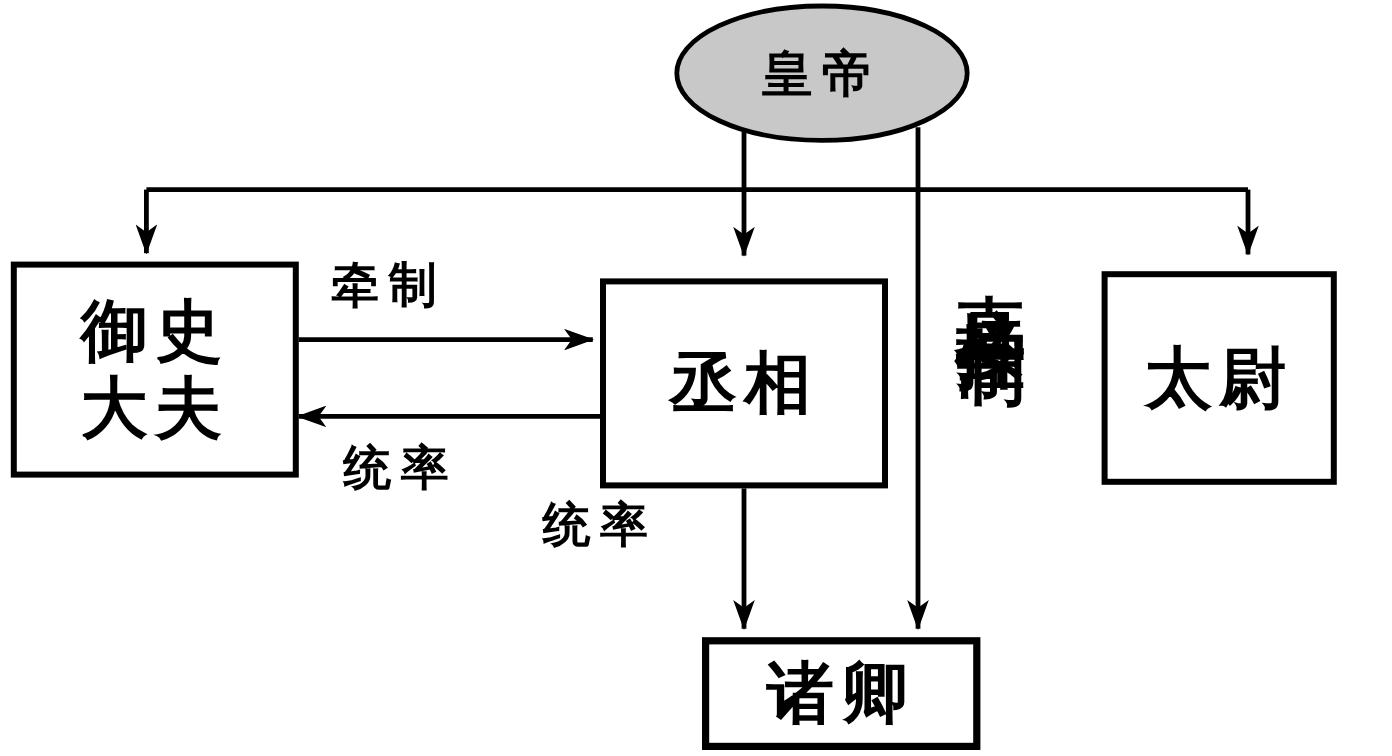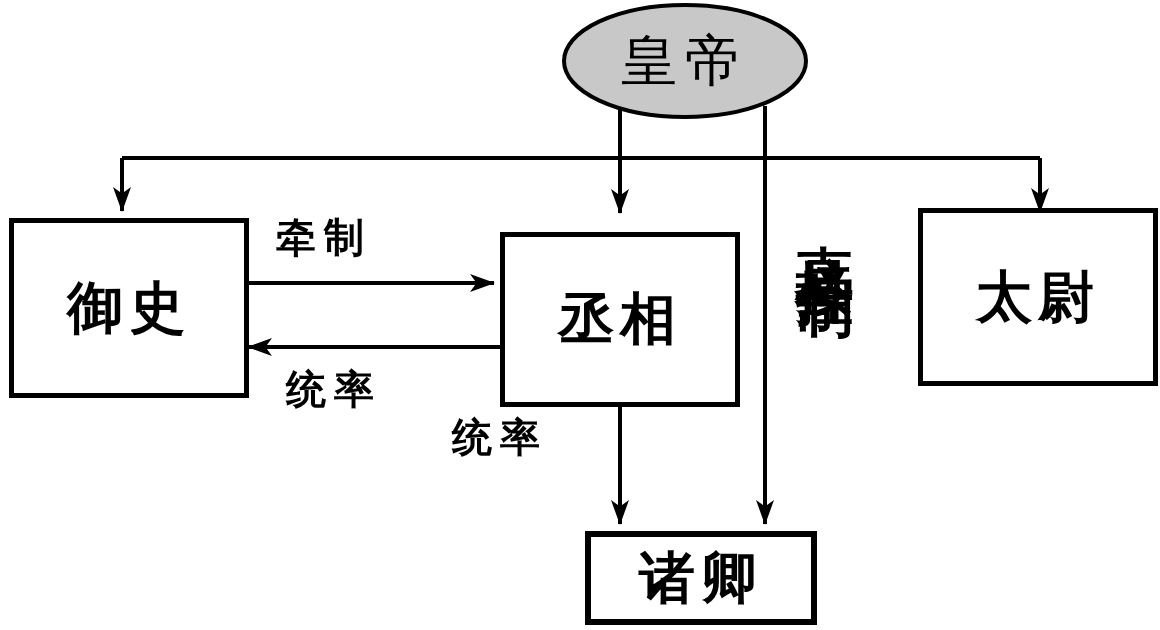--- a/index.html
+++ b/index.html
@@ -50,8 +50,8 @@
     display: flex;
     align-items: center;
     justify-content: center;
-    font-weight: normal;
-    font-size: 56px;
+    font-weight: bold;
+    font-size: 42px;
     letter-spacing: 8px;
   }
   .edge-label {

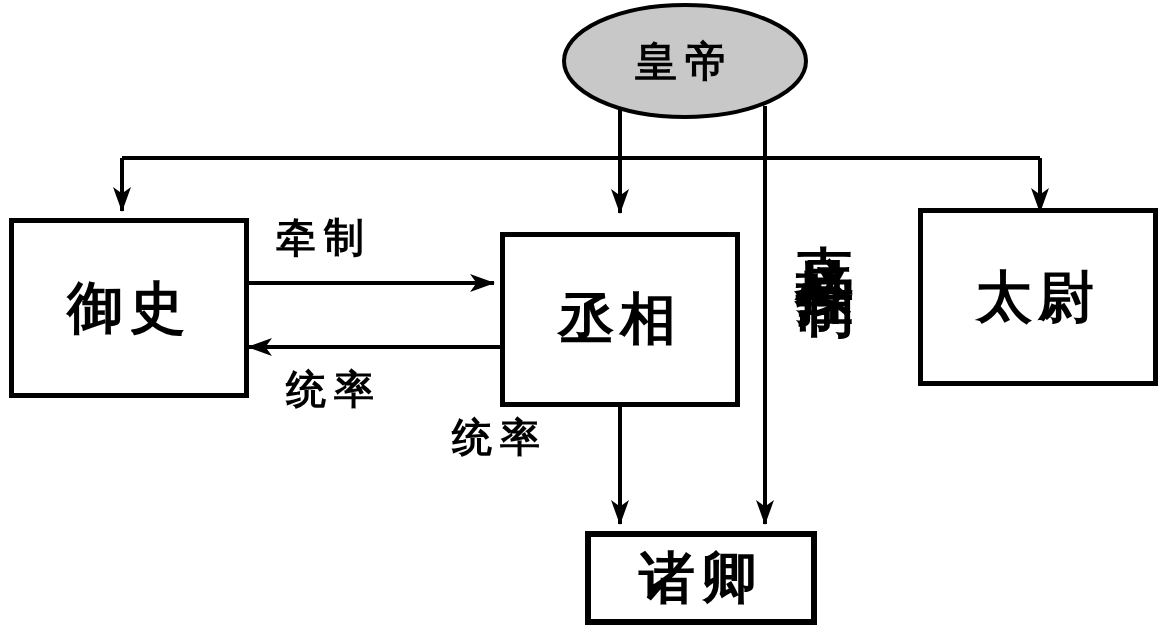--- a/index.html
+++ b/index.html
@@ -111,6 +111,7 @@
   <div class="node-box" style="left:9px; top:218px; width:240px; height:180px;">
     <div class="node-text two-line">
       <span>御史</span>
+      <span>大夫</span>
     </div>
   </div>
 

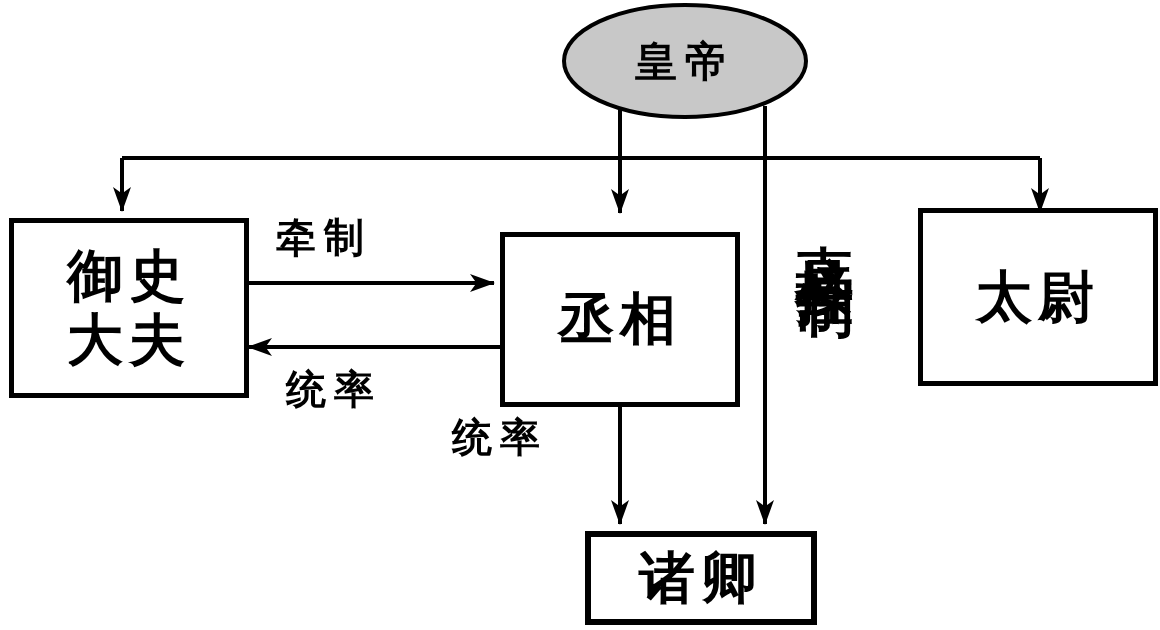--- a/index.html
+++ b/index.html
@@ -119,7 +119,7 @@
     <div class="node-text">丞相</div>
   </div>
 
-  <div class="node-box" style="left:918px; top:208px; width:240px; height:178px;">
+  <div class="node-box" style="left:918px; top:226px; width:196px; height:178px;">
     <div class="node-text">太尉</div>
   </div>
 

